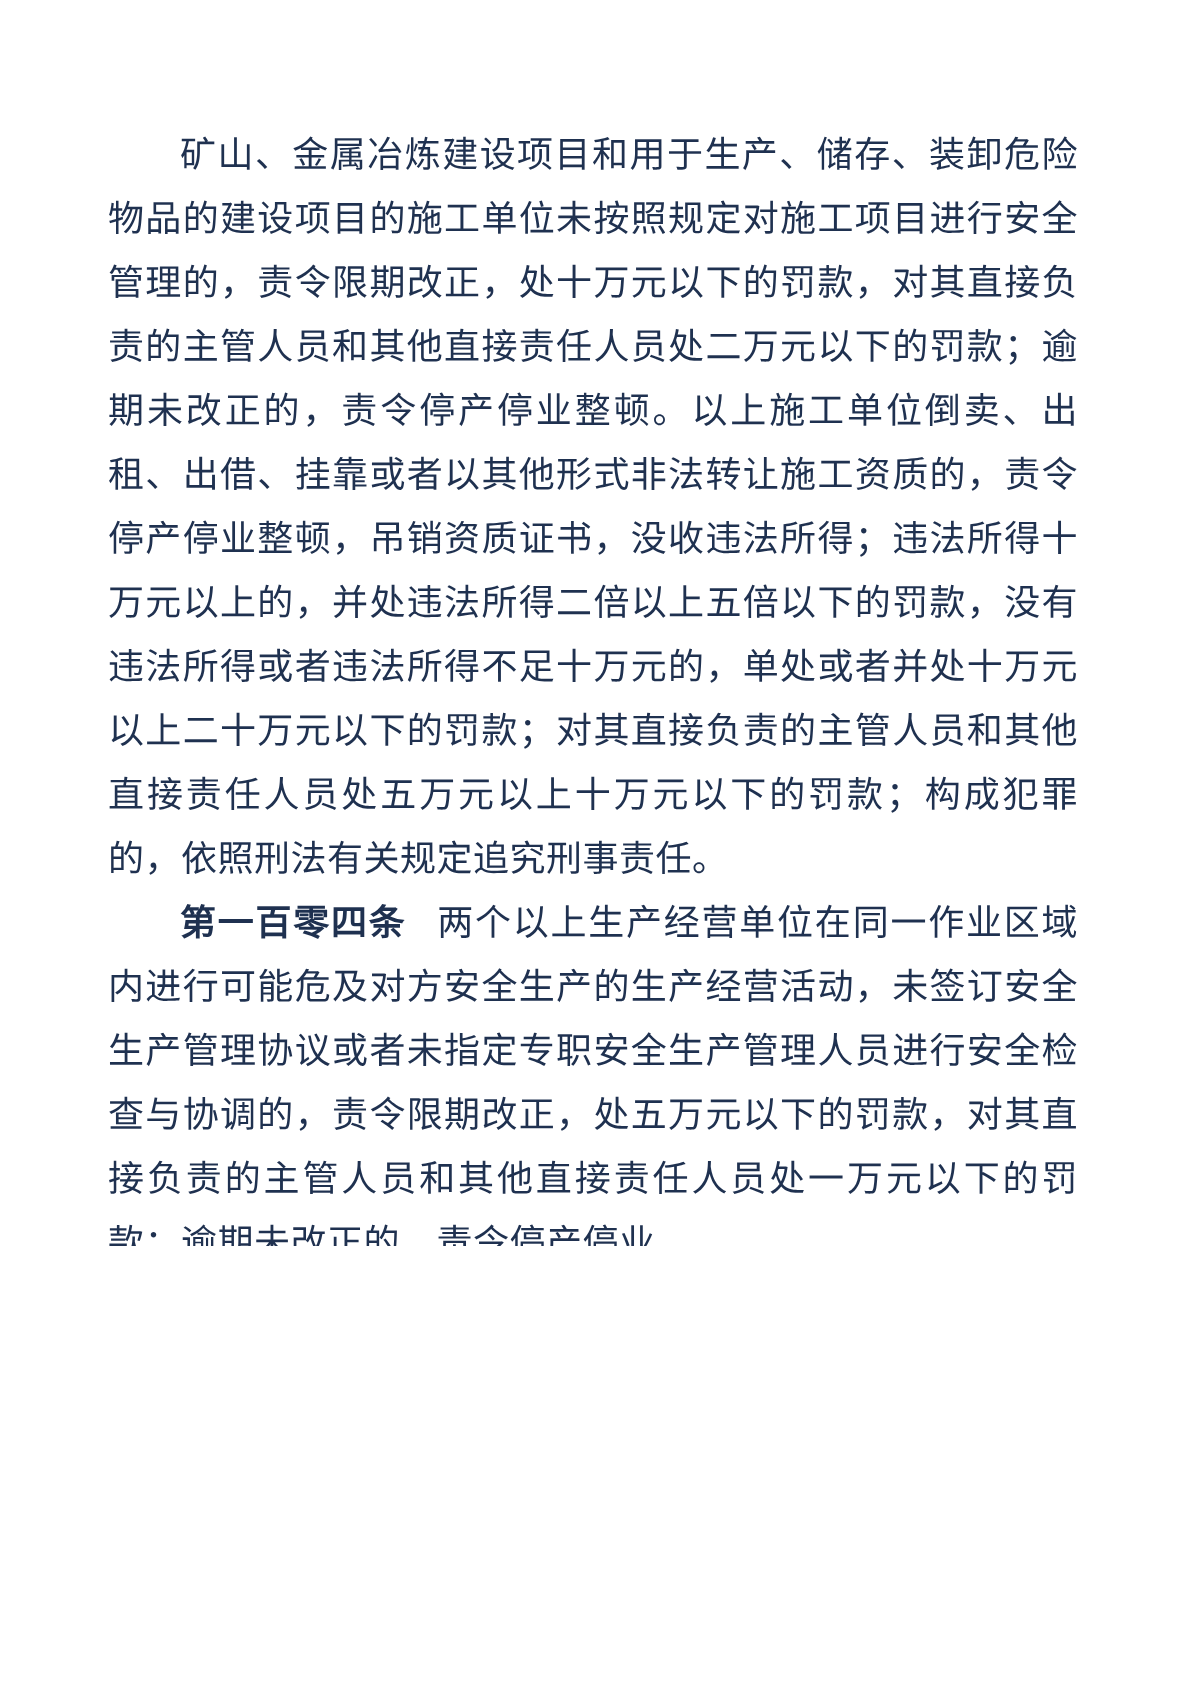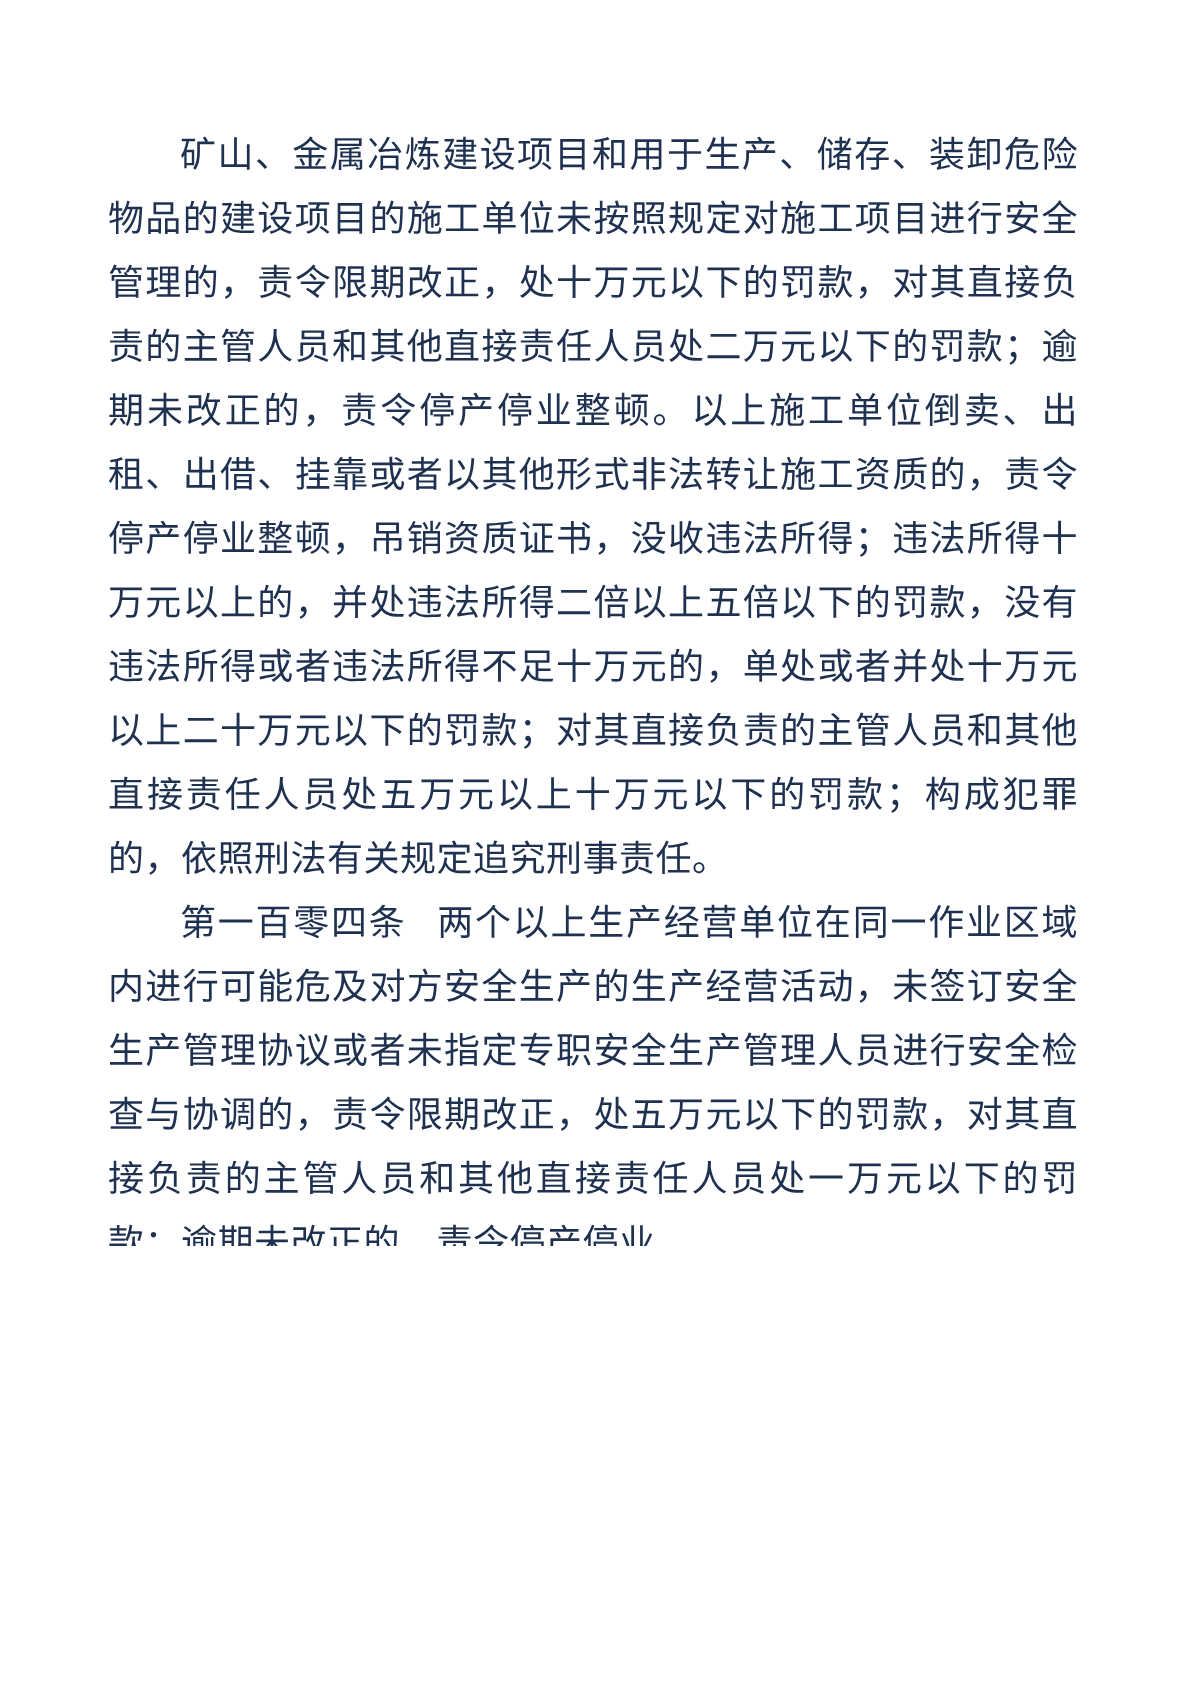--- a/index.html
+++ b/index.html
@@ -34,7 +34,7 @@
   }
   .article-no{
     font-family:"Liberation Sans","DejaVu Sans",sans-serif;
-    font-weight:400;
+    font-weight:700;
     margin-right:0.85em;
   }
   .page-number{

